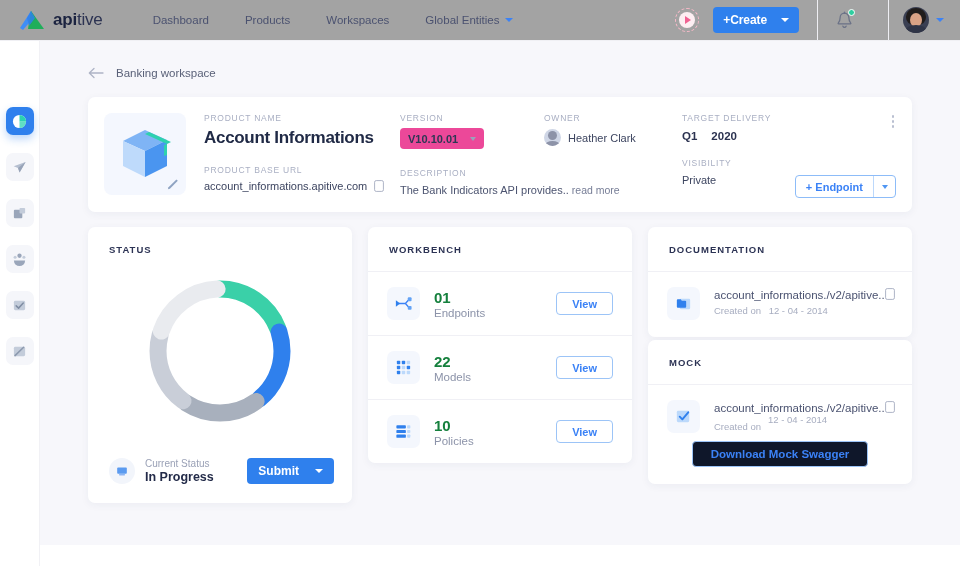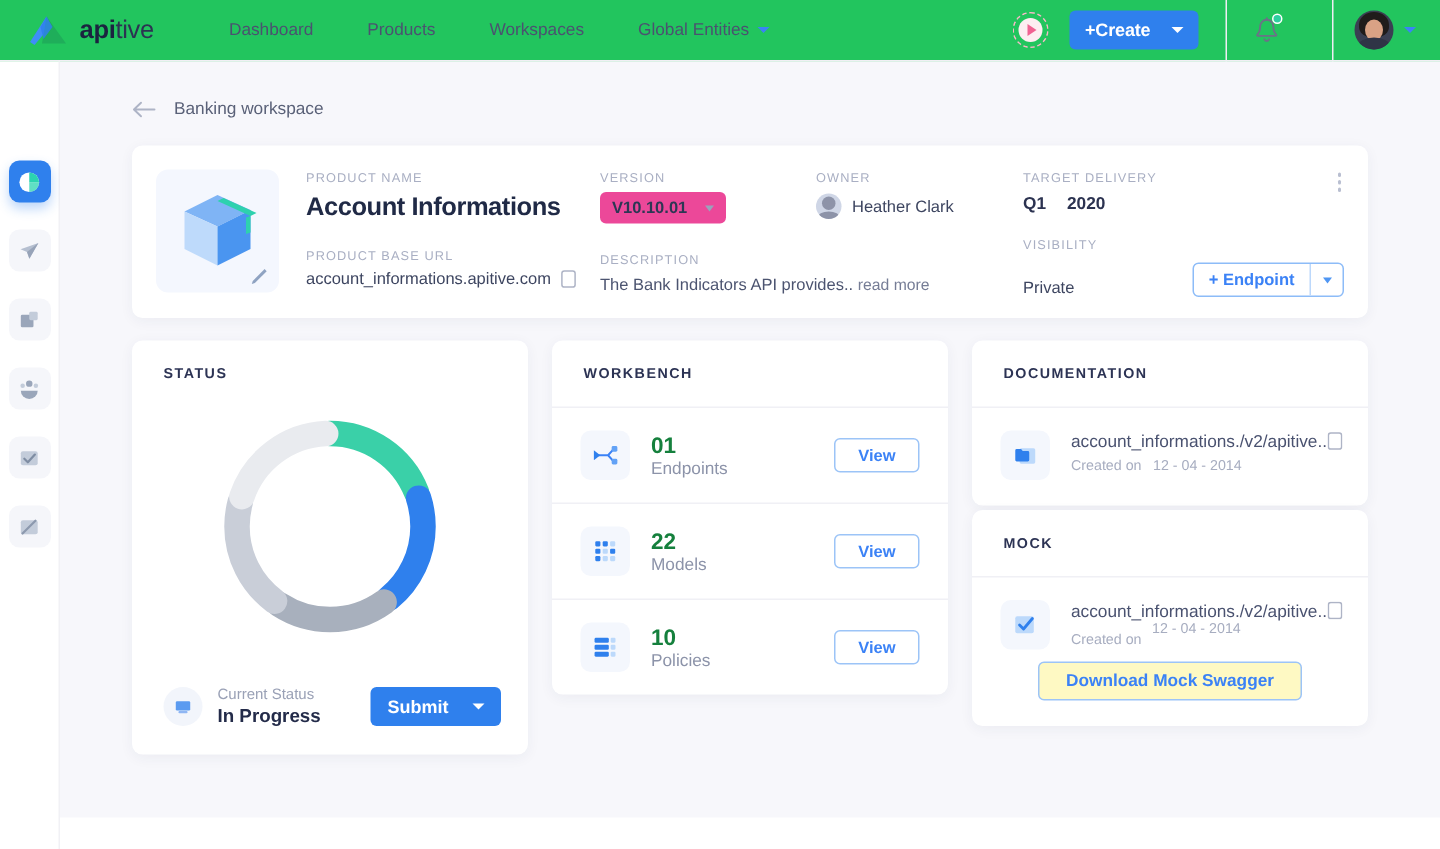--- a/index.html
+++ b/index.html
@@ -15,7 +15,7 @@
   
   .topnav {
     position: absolute; left:0; top:0; width:960px; height:41px;
-    background:#22c55e; display:flex; align-items:center;
+    background:#a3a3a3; display:flex; align-items:center;
     border-bottom: 1px solid #f0f0f4;
   }
   .logo-wrap { display:flex; align-items:center; margin-left:18px; }

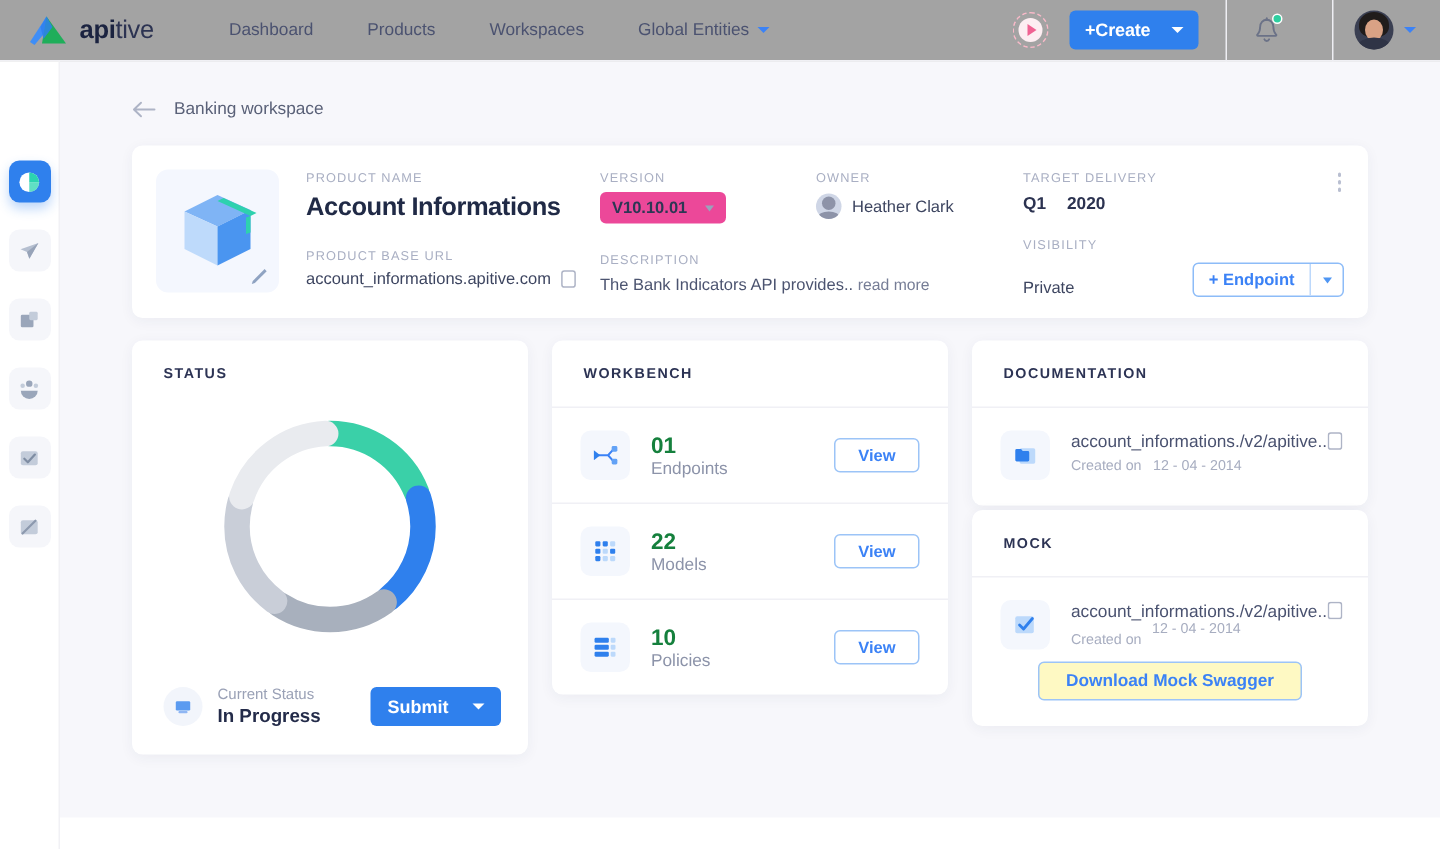--- a/index.html
+++ b/index.html
@@ -370,7 +370,7 @@
               <span>2020</span>
             </div>
             <div class="flabel" style="margin-top:16px">VISIBILITY</div>
-            <div class="fvalue" style="margin-top:18px">Private</div>
+            <div class="fvalue" style="margin-top:6px">Private</div>
           </div>
 
           <div class="kebab">

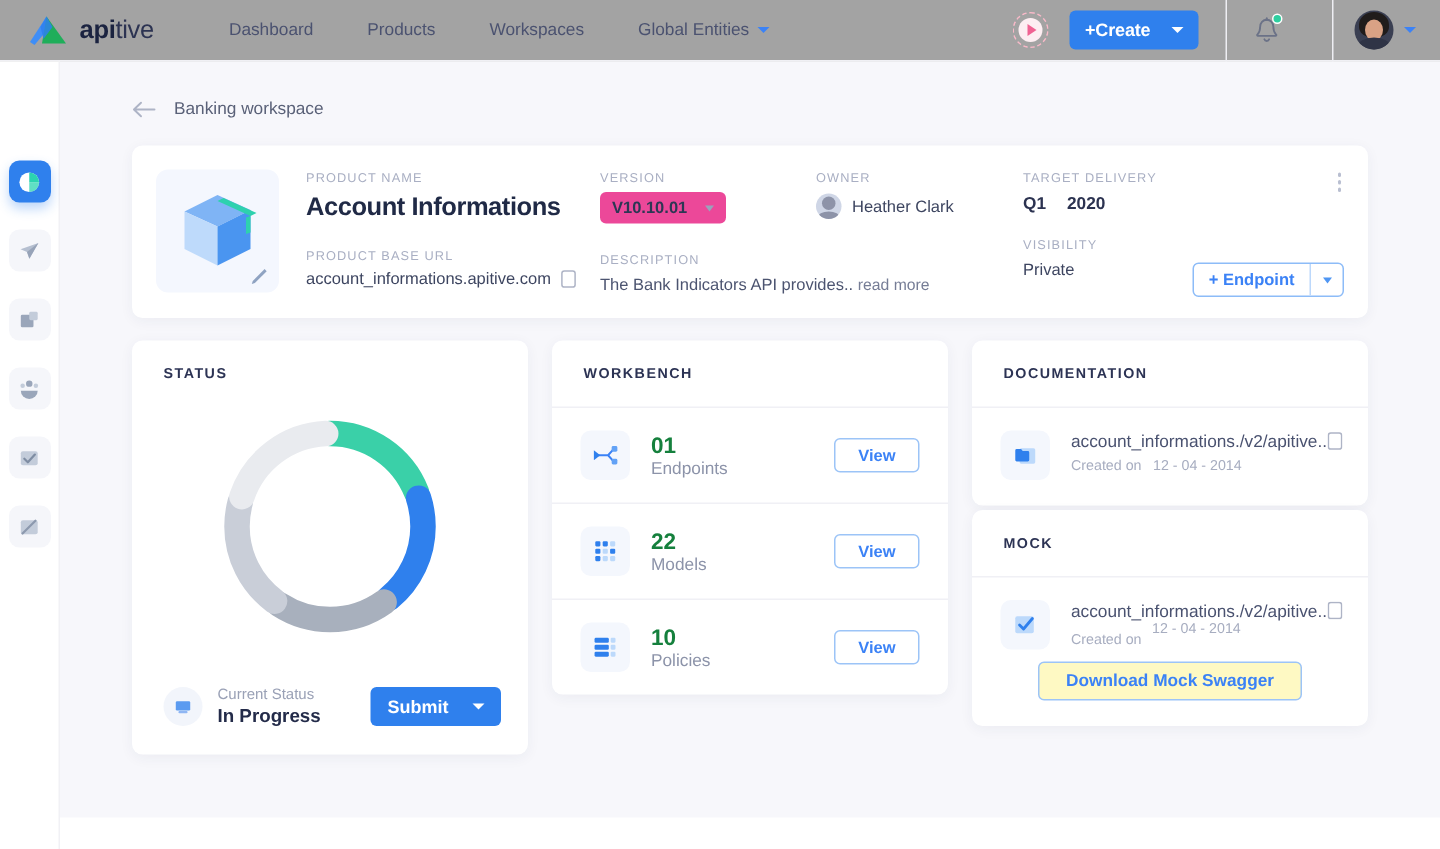--- a/index.html
+++ b/index.html
@@ -190,7 +190,7 @@
   .mock-created .date { position:absolute; left:54px; top:-4px; font-size:9.5px; color:#a7adc0; }
   .download-btn {
     display:block; margin:0 auto 17px auto; border:1px solid #9cc4f7; border-radius:4px;
-    background:#fef9c3; height:26px; padding:0 18px; color:#3b82f6; font-size:11.5px;
+    background:#0f172a; height:26px; padding:0 18px; color:#3b82f6; font-size:11.5px;
     font-weight:bold; font-family:inherit; cursor:pointer;
   }
 </style>

